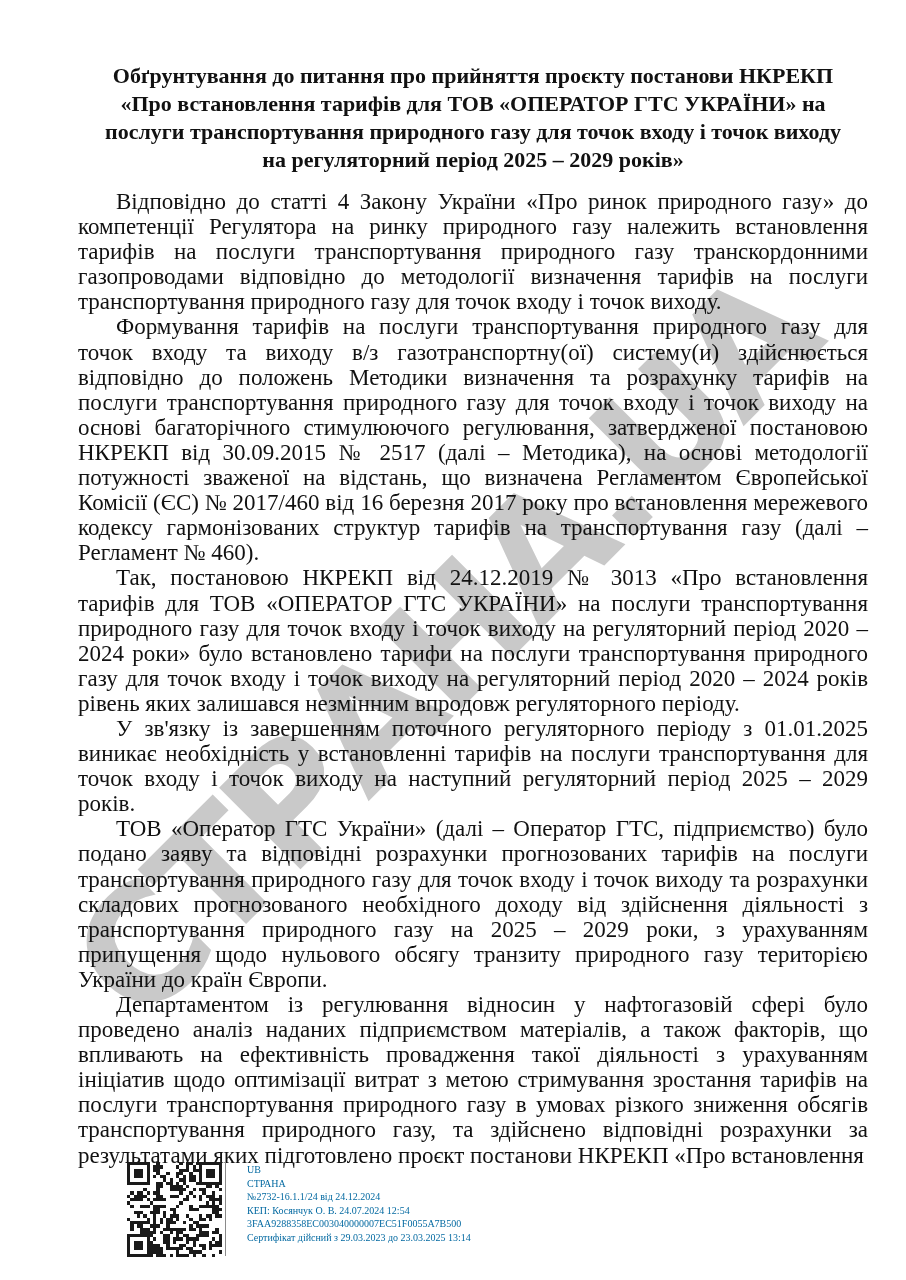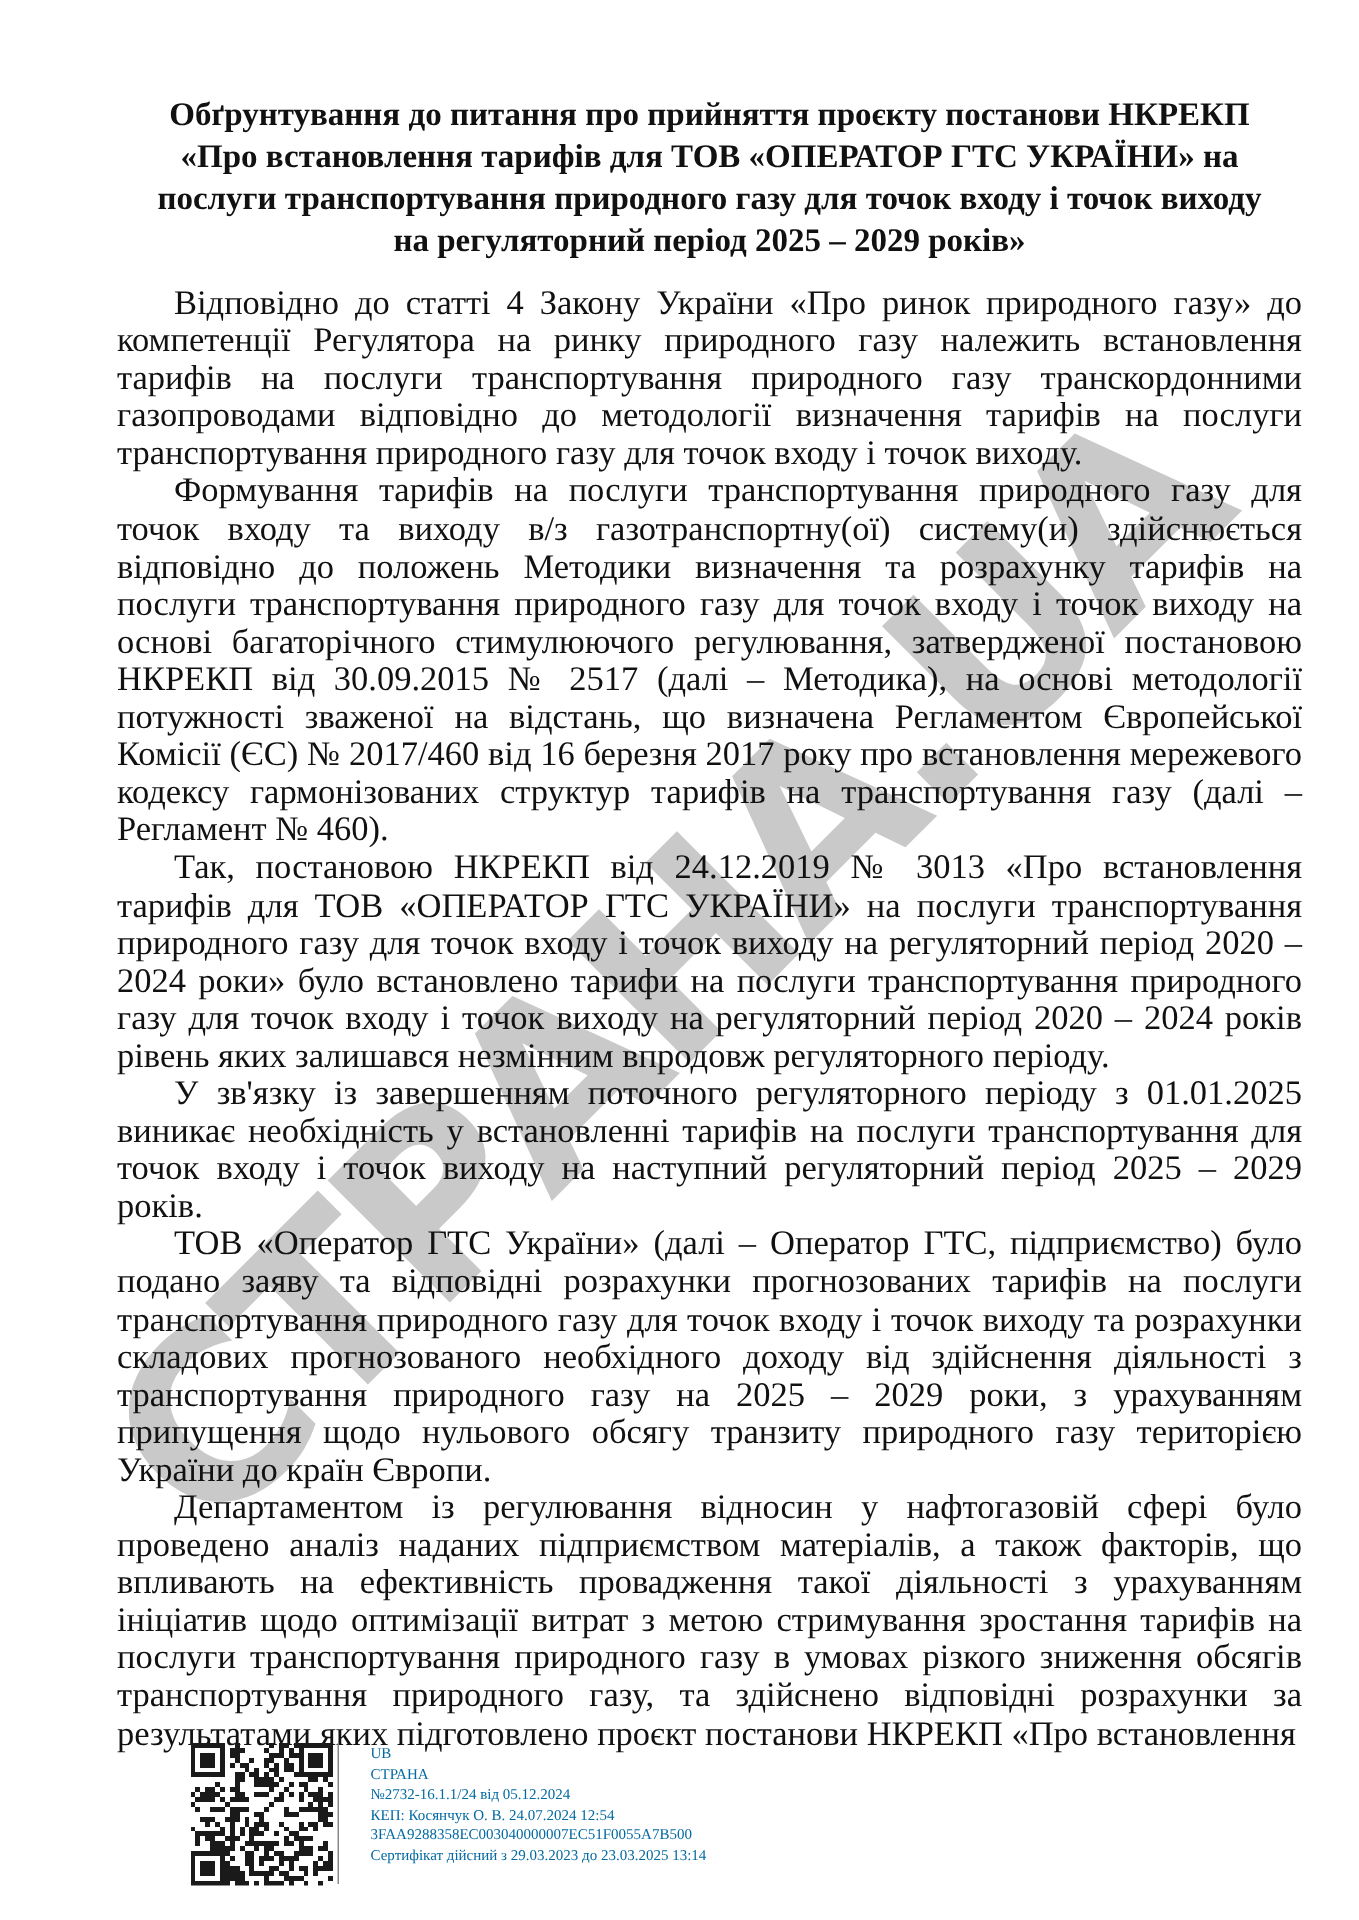--- a/index.html
+++ b/index.html
@@ -507,7 +507,7 @@
     <div class="sig-lines">
       <div>UB</div>
       <div>СТРАНА</div>
-      <div>№2732-16.1.1/24 від 05.12.2024</div>
+      <div>№2732-16.1.1/24 від 24.12.2024</div>
       <div>КЕП: Косянчук О. В. 24.07.2024 12:54</div>
       <div>3FAA9288358EC003040000007EC51F0055A7B500</div>
       <div>Сертифікат дійсний з 29.03.2023 до 23.03.2025 13:14</div>

